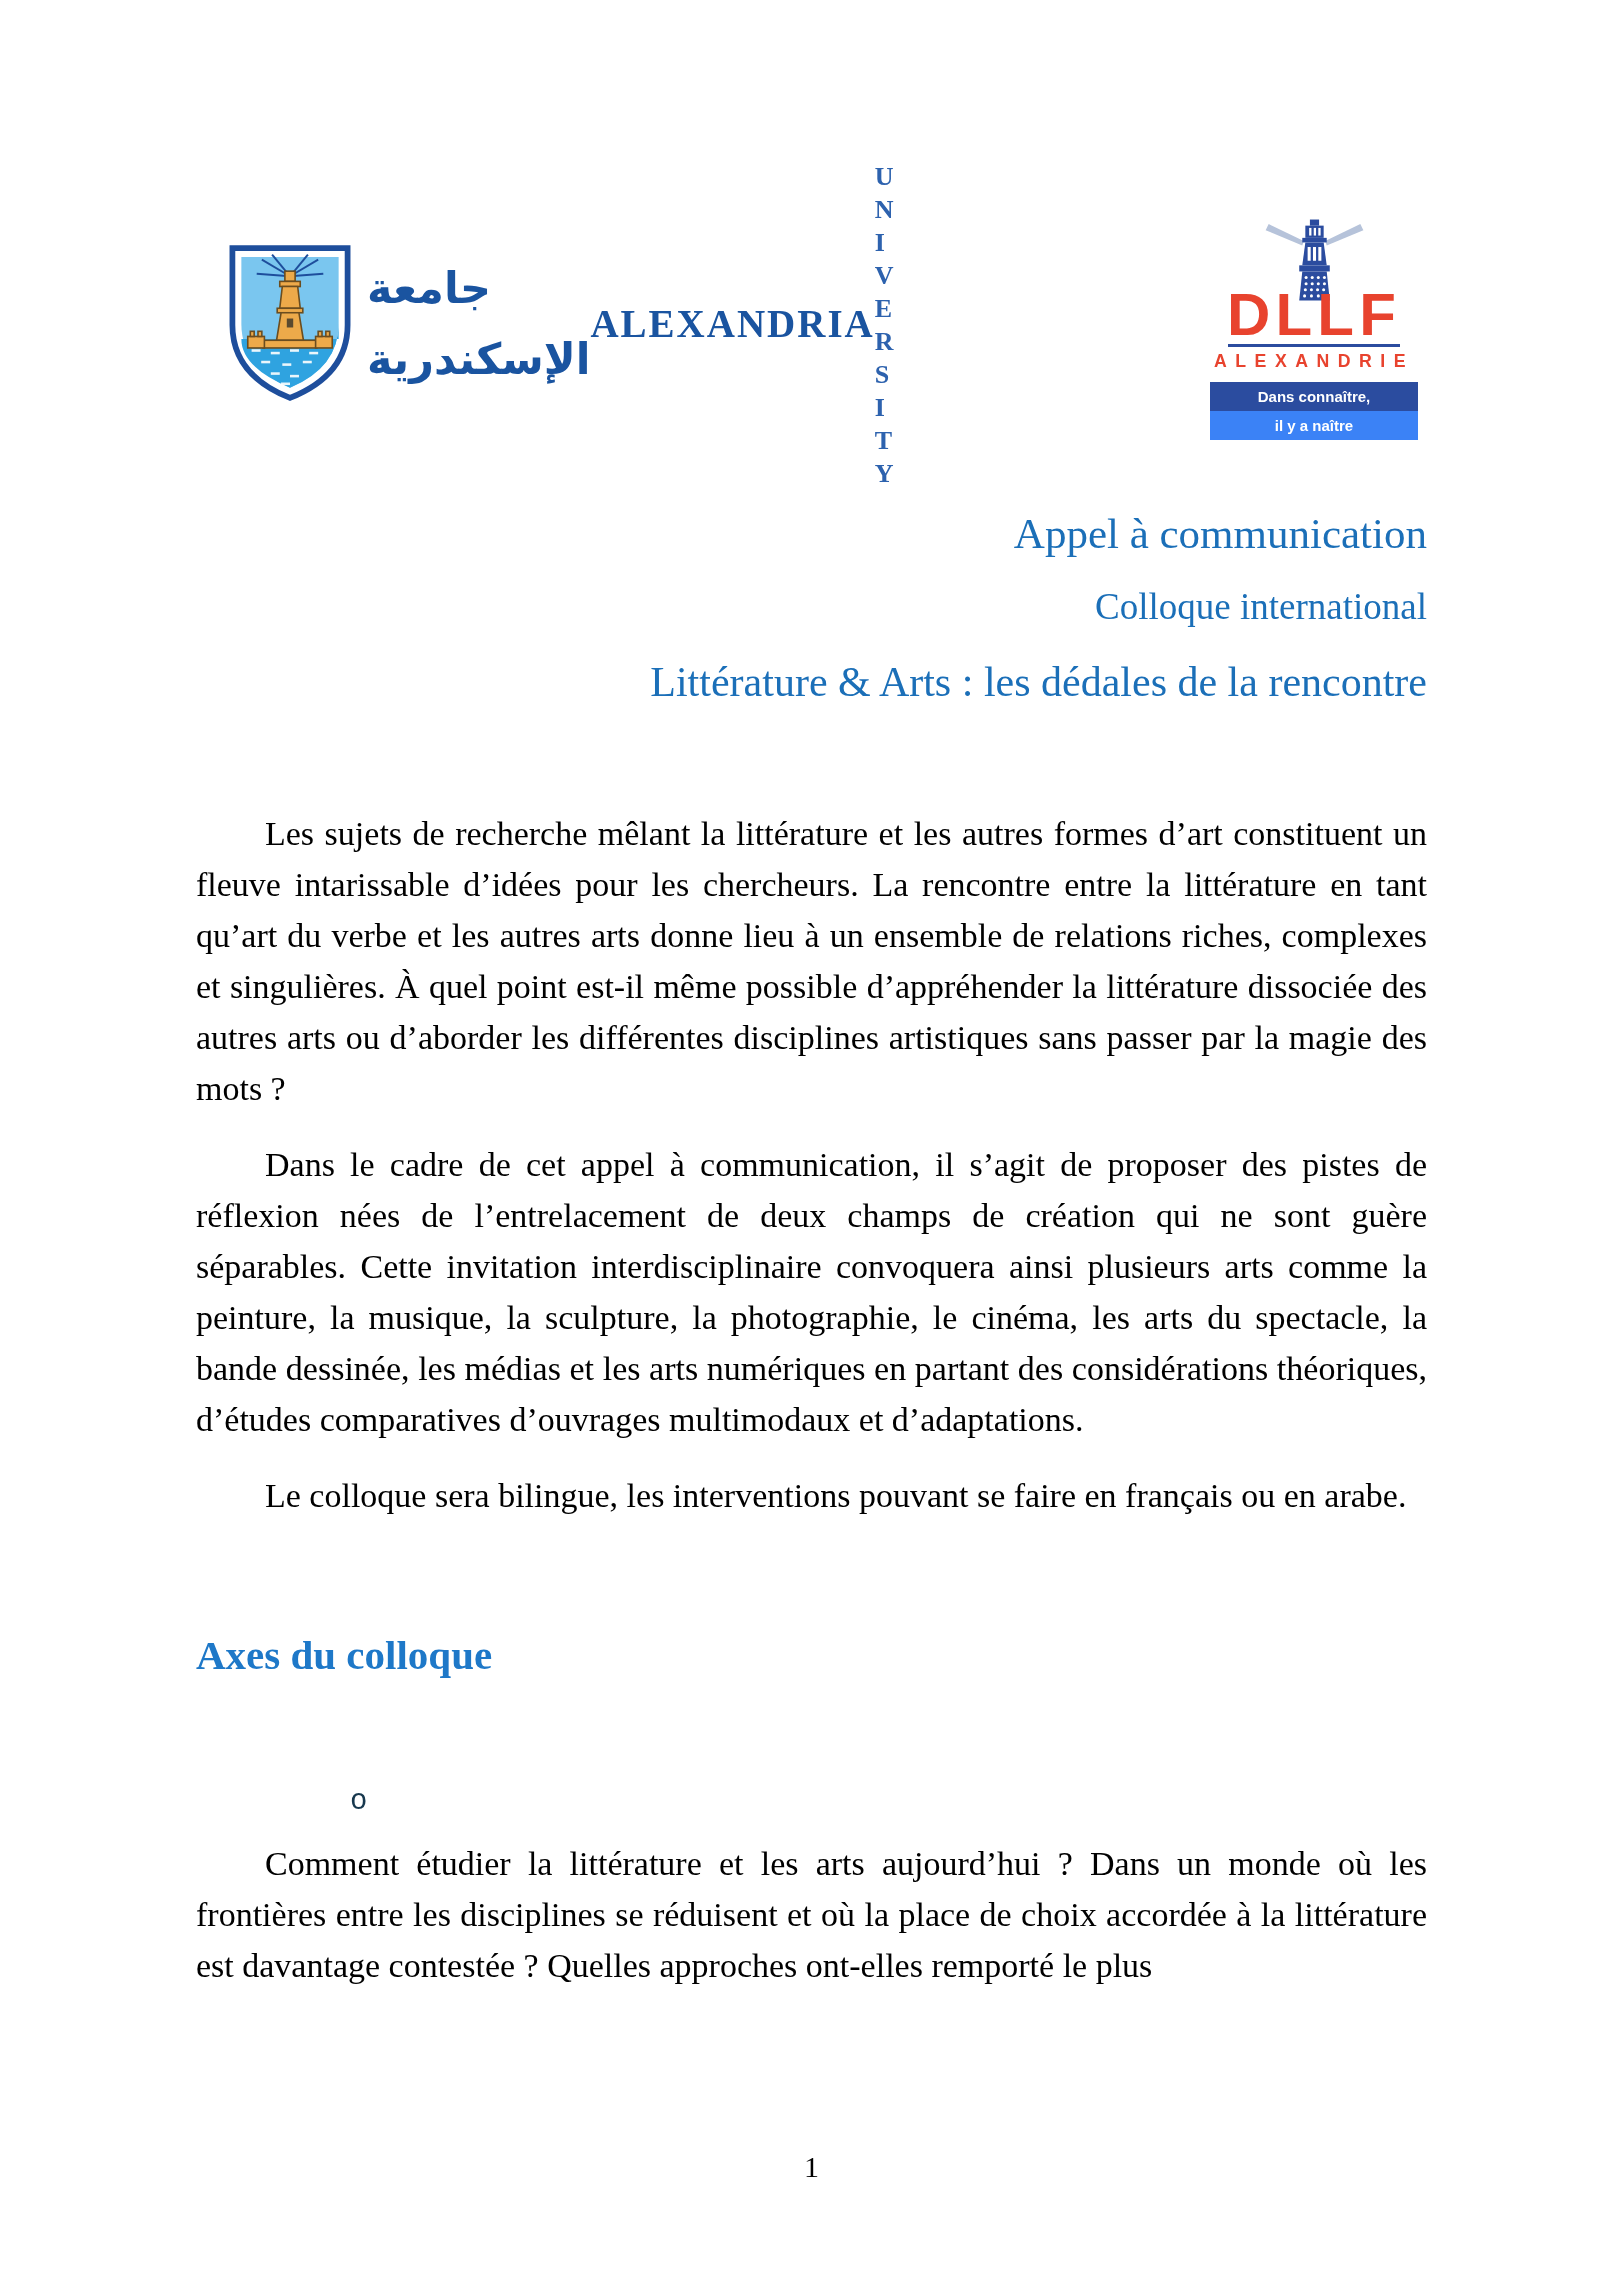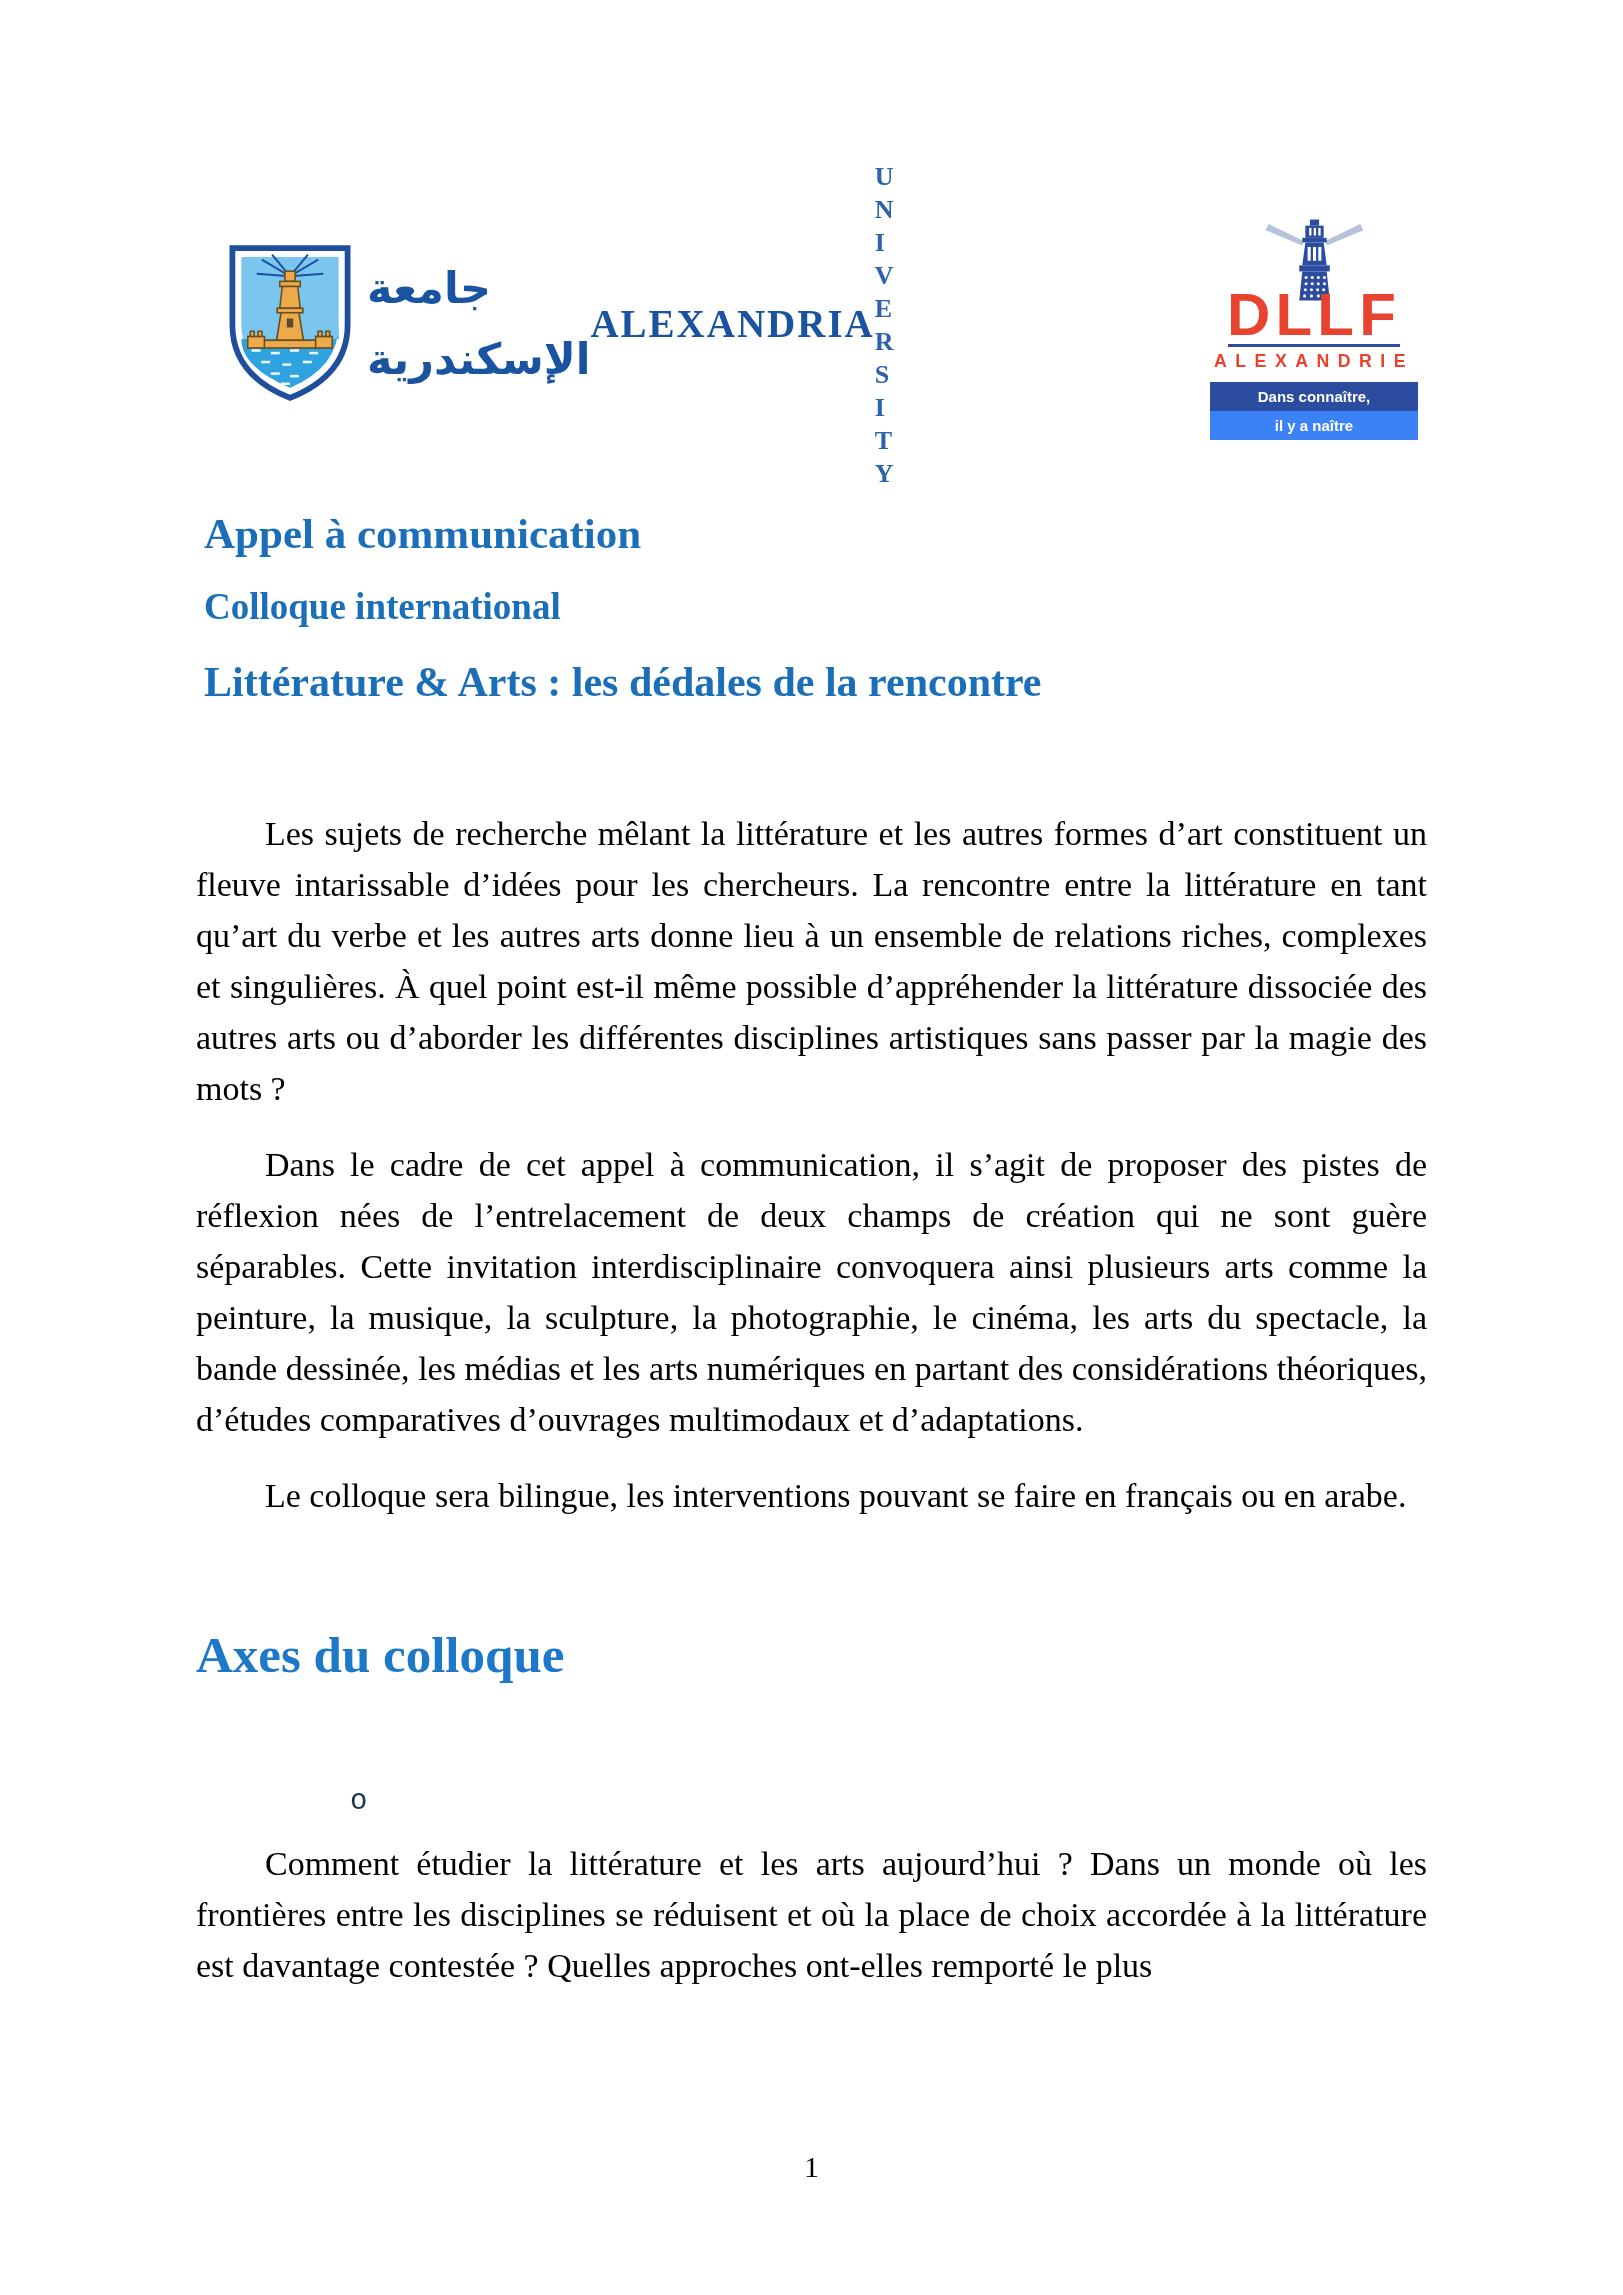--- a/index.html
+++ b/index.html
@@ -29,7 +29,7 @@
   .dllf-banner-red{background:#3b82f6;}
 
   
-  .title-block{position:absolute;left:204px;right:196px;top:504px;text-align:left;font-weight:bold;}
+  .title-block{position:absolute;left:196px;right:196px;top:504px;text-align:right;font-weight:normal;}
   .title-main{font-size:43px;line-height:59px;color:#1B6FB8;}
   .title-sub{font-size:37px;line-height:52px;color:#1B6FB8;margin-top:18.3px;}
   .title-theme{font-size:42px;line-height:59px;color:#1B6FB8;margin-top:19.6px;}

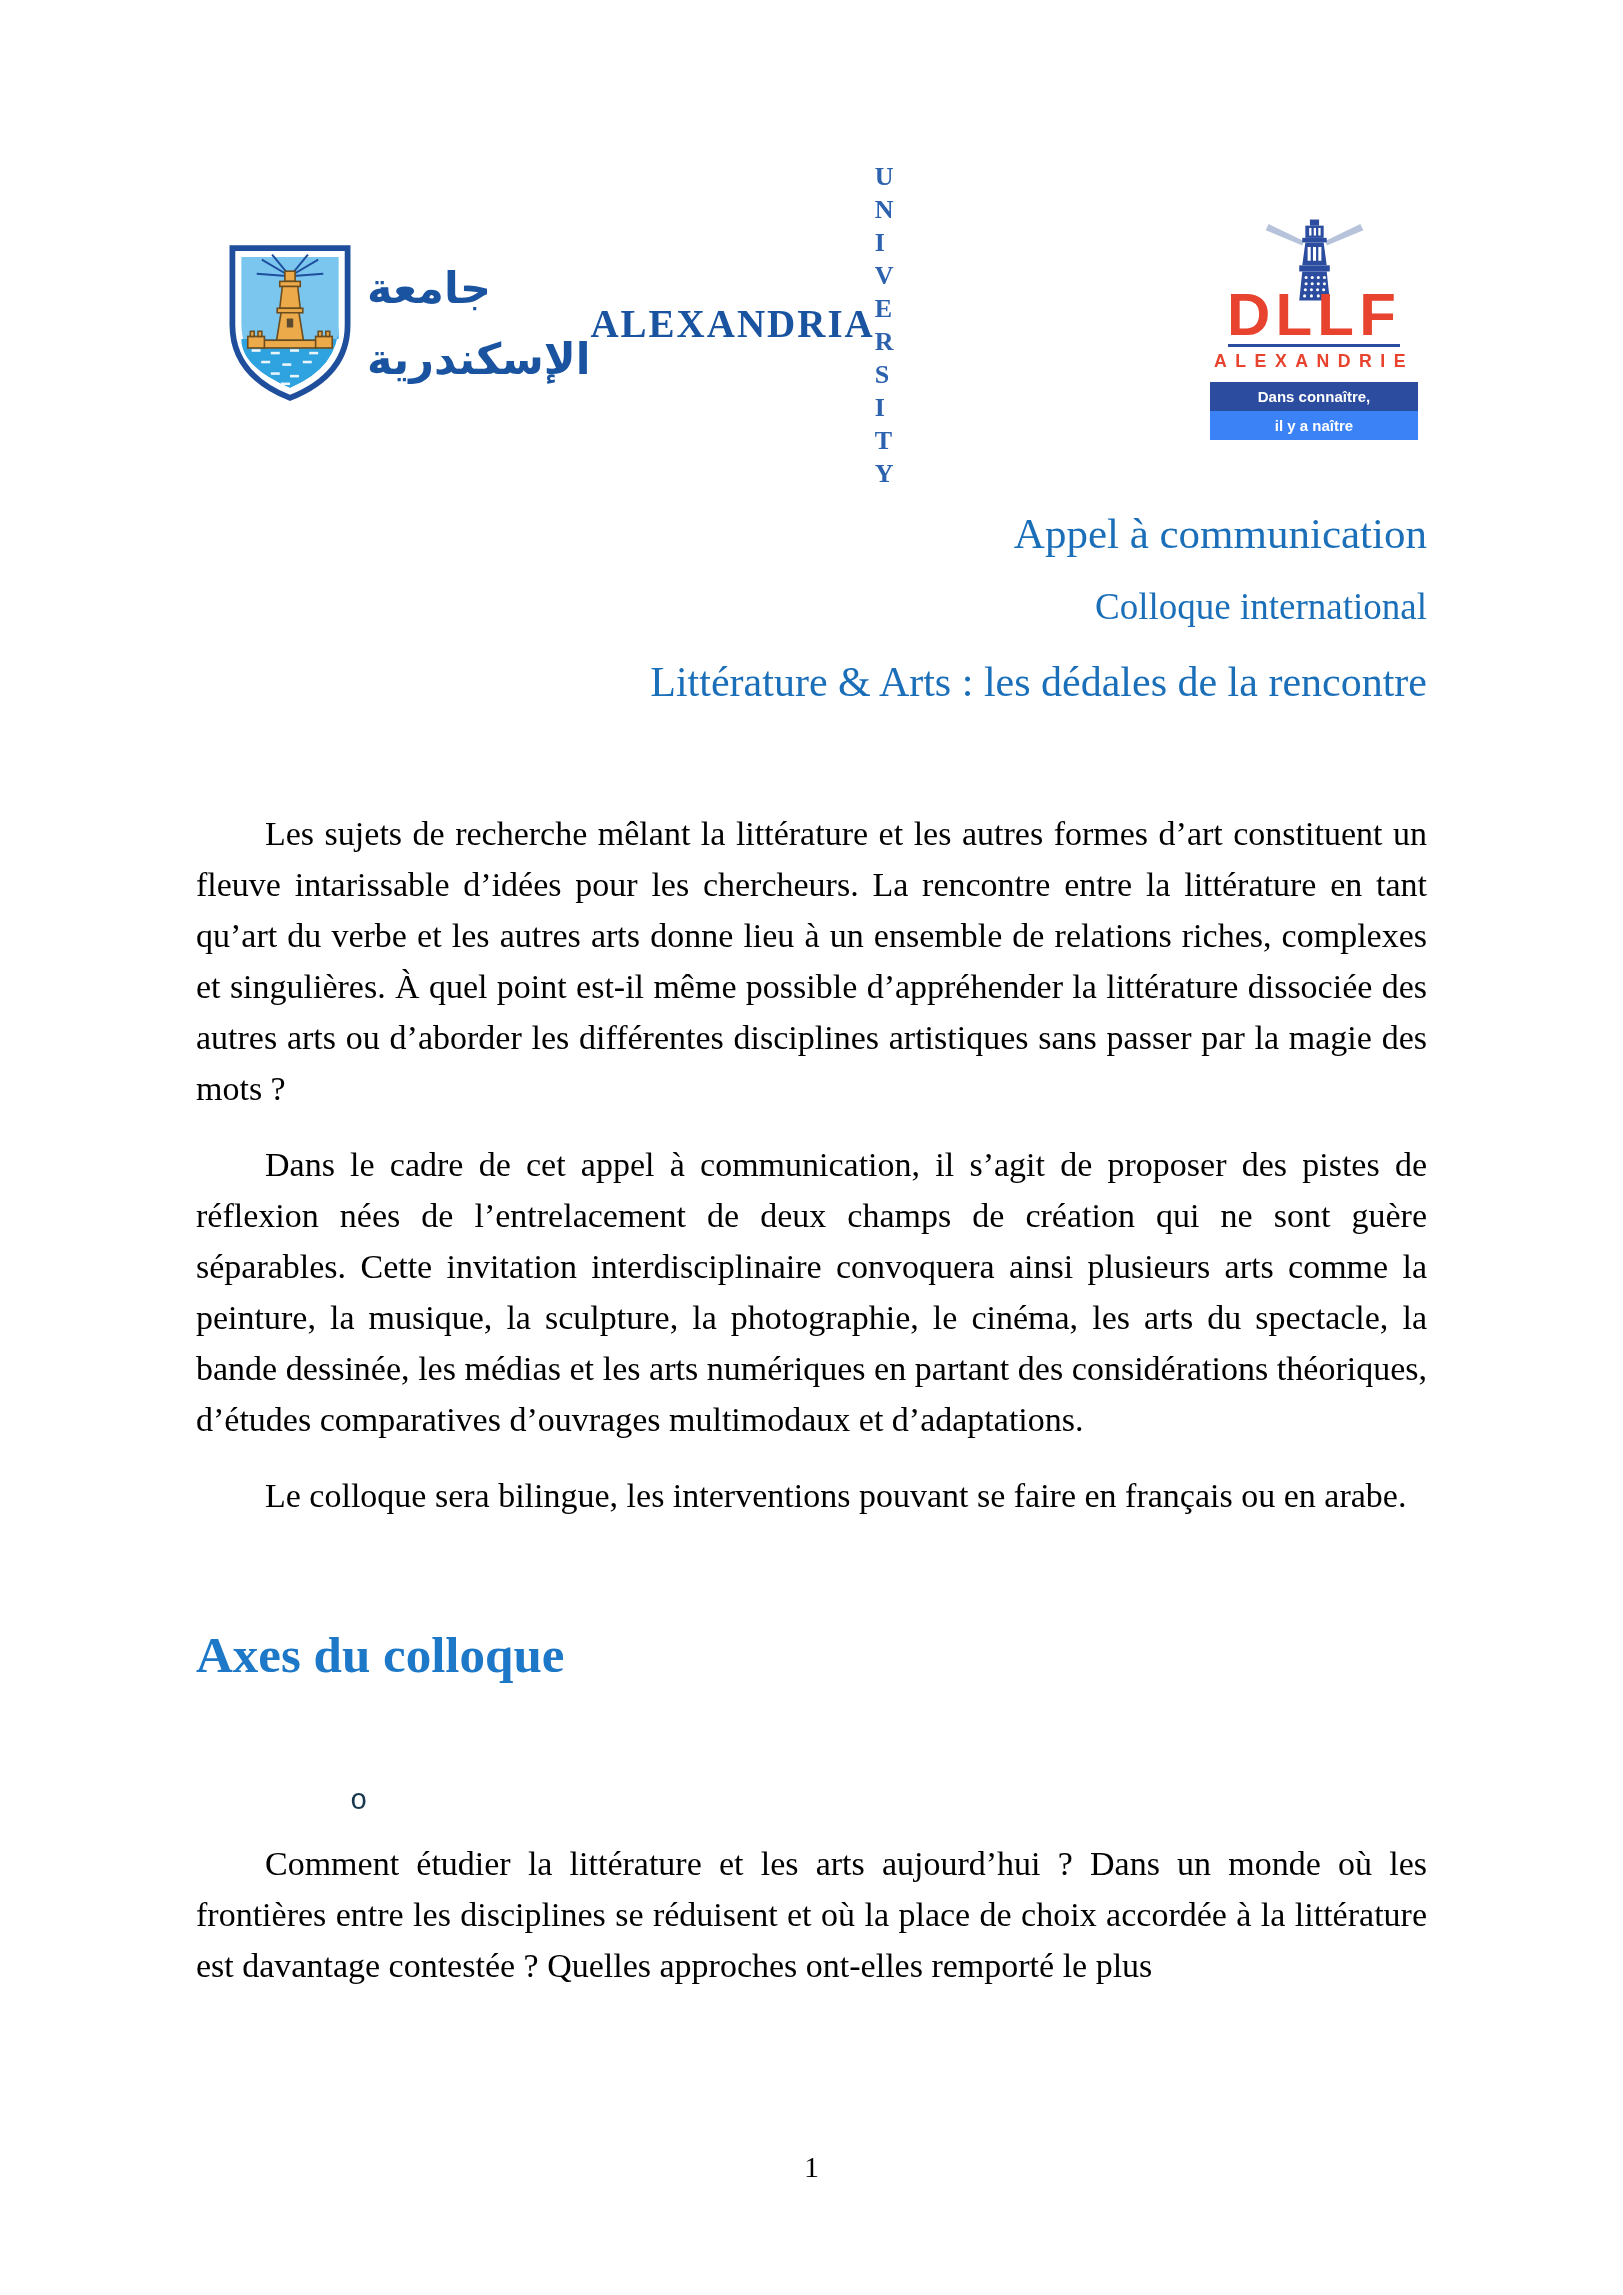--- a/index.html
+++ b/index.html
@@ -37,7 +37,7 @@
   
   .content{position:absolute;left:196px;width:1231px;top:808px;font-size:34px;line-height:51px;}
   .content p{margin:0 0 25px 0;text-align:justify;text-indent:69px;}
-  .axes-heading{font-size:51px;line-height:52px;font-weight:bold;color:#1E78C8;margin:108px 0 0 0;}
+  .axes-heading{font-size:41px;line-height:52px;font-weight:bold;color:#1E78C8;margin:108px 0 0 0;}
   .bullet-line{margin:95px 0 10.5px 0;padding-left:154px;display:flex;align-items:baseline;}
   .bullet-marker{font-family:"Liberation Mono", monospace;font-size:29px;color:#17384E;margin-right:27.5px;}
   .bullet-label{font-weight:bold;font-size:35px;color:#17384E;}

